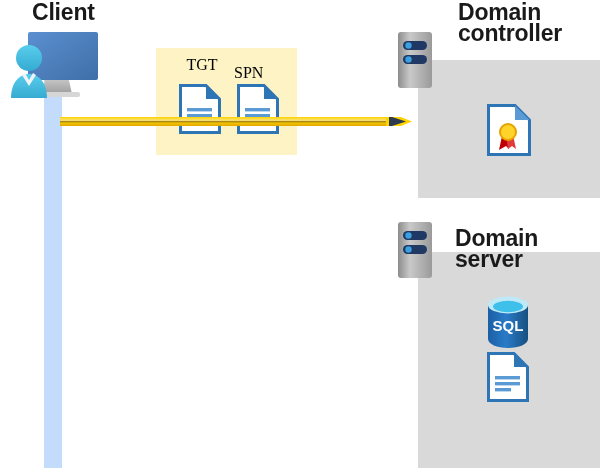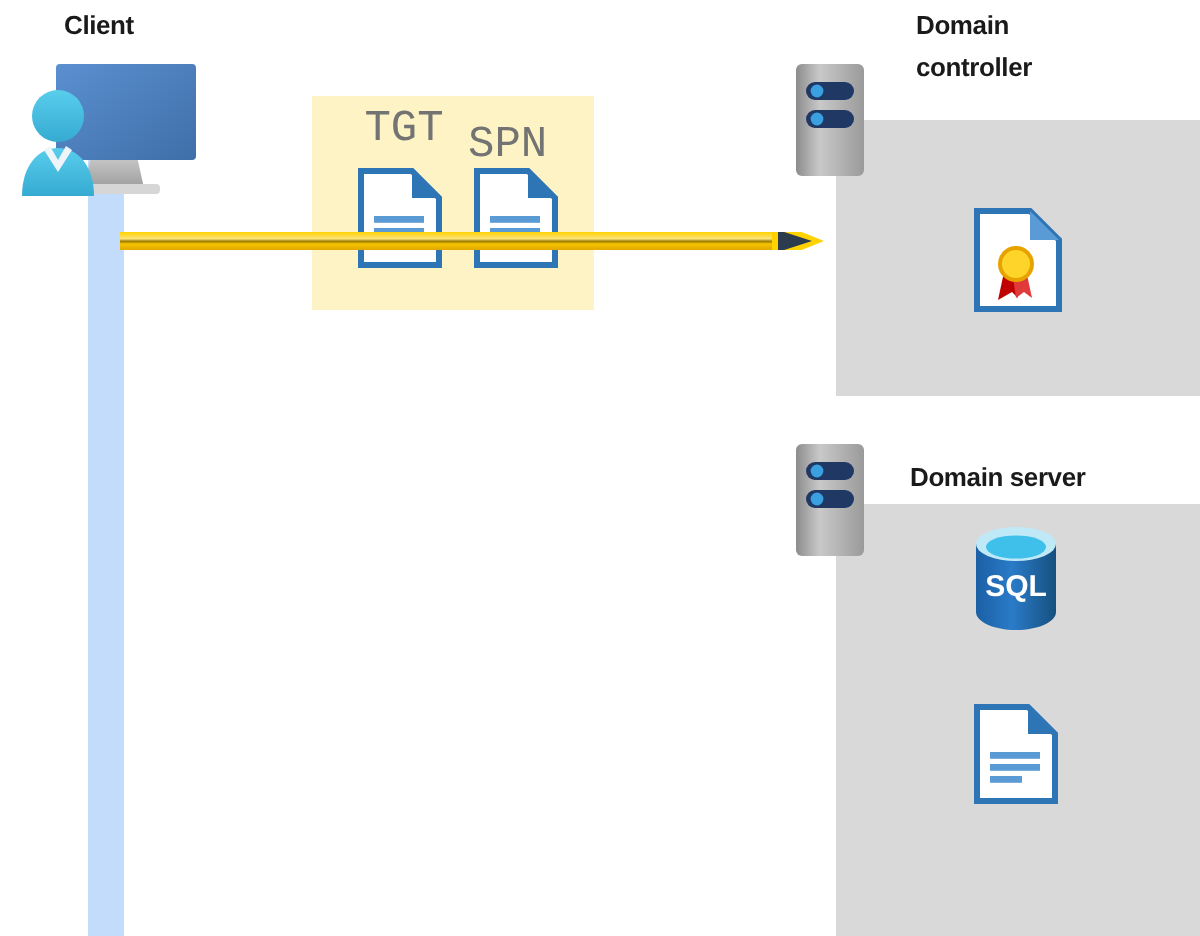--- a/index.html
+++ b/index.html
@@ -24,7 +24,7 @@
     font-family: "Liberation Sans", sans-serif;
     font-weight: bold;
     color: #1a1a1a;
-    font-size: 13px;
+    font-size: 23px;
     line-height: 21px;
     letter-spacing: -0.2px;
     white-space: pre-line;

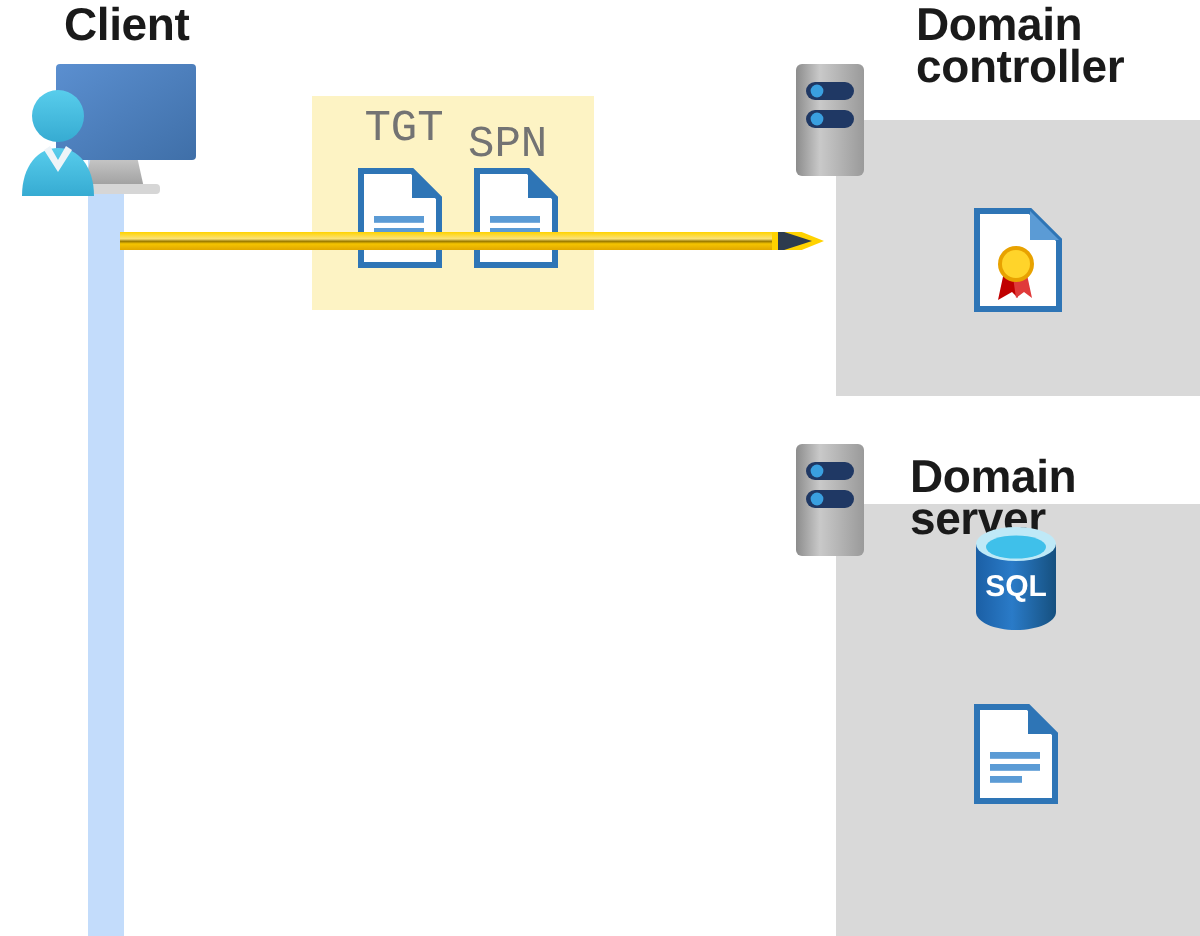--- a/index.html
+++ b/index.html
@@ -37,10 +37,10 @@
     line-height: 22px;
   }
   .tag-label {
-    font-family: Liberation Mono, monospace;
+    font-family: Liberation Serif, serif;
     font-weight: normal;
-    color: #737373;
-    font-size: 22px;
+    color: #000000;
+    font-size: 16px;
     line-height: 20px;
   }
 

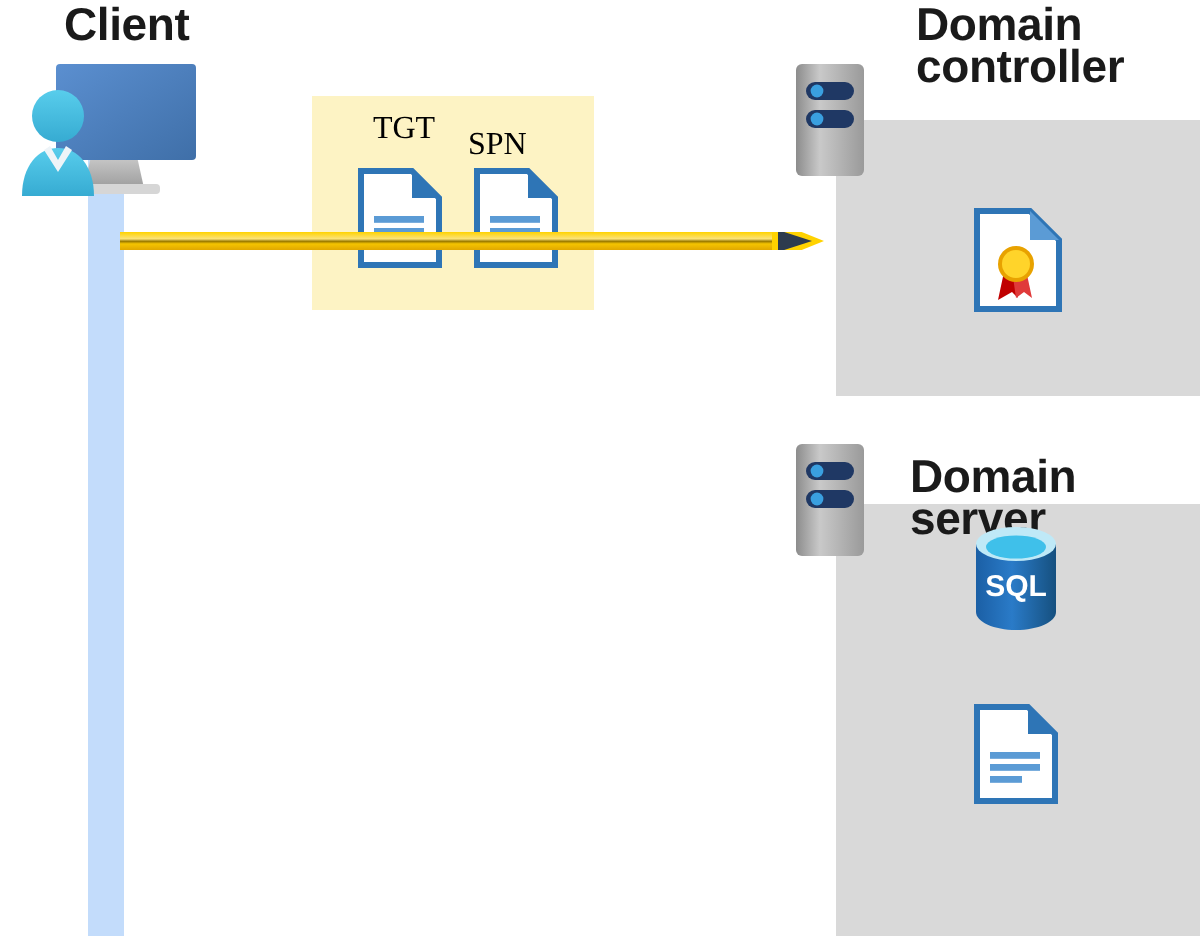--- a/index.html
+++ b/index.html
@@ -85,7 +85,7 @@
 
   
   #cert-icon    { left: 487px; top: 104px; width: 44px; height: 52px; }
-  #sql-icon     { left: 484px; top: 262px; width: 48px; height: 54px; }
+  #sql-icon     { left: 484px; top: 295px; width: 48px; height: 54px; }
   #keytab-icon  { left: 487px; top: 352px; width: 42px; height: 50px; }
 
   

